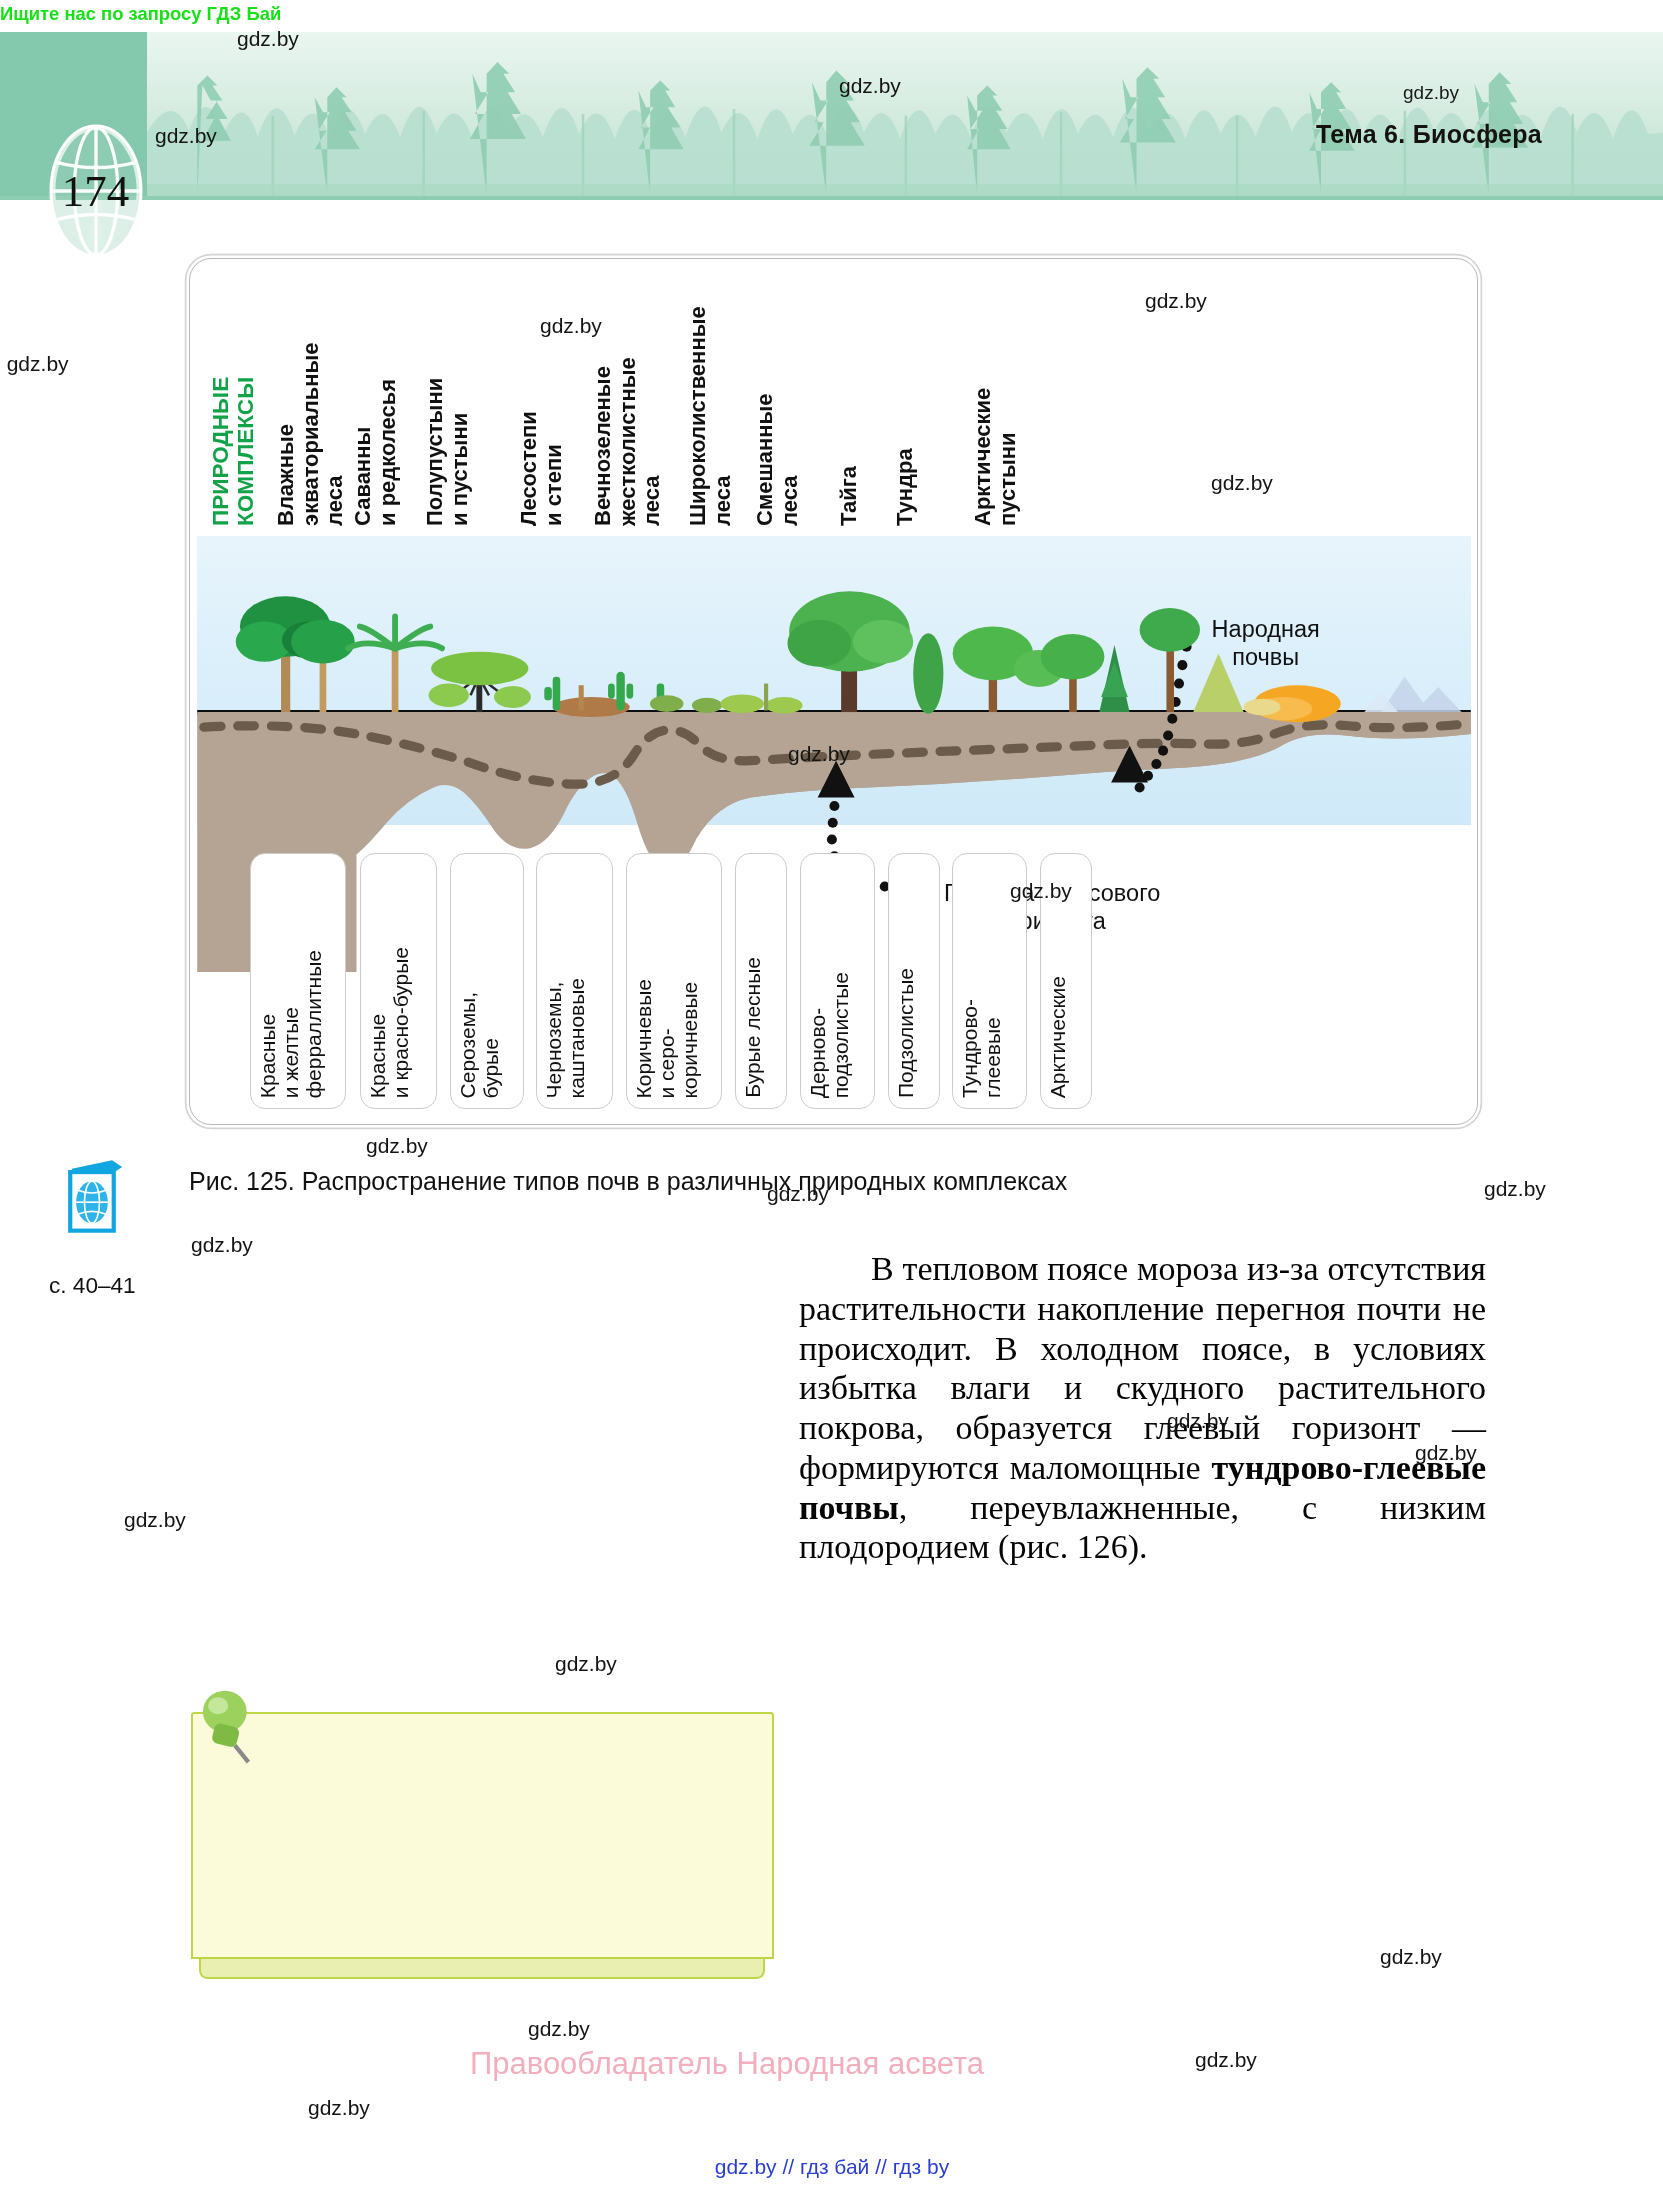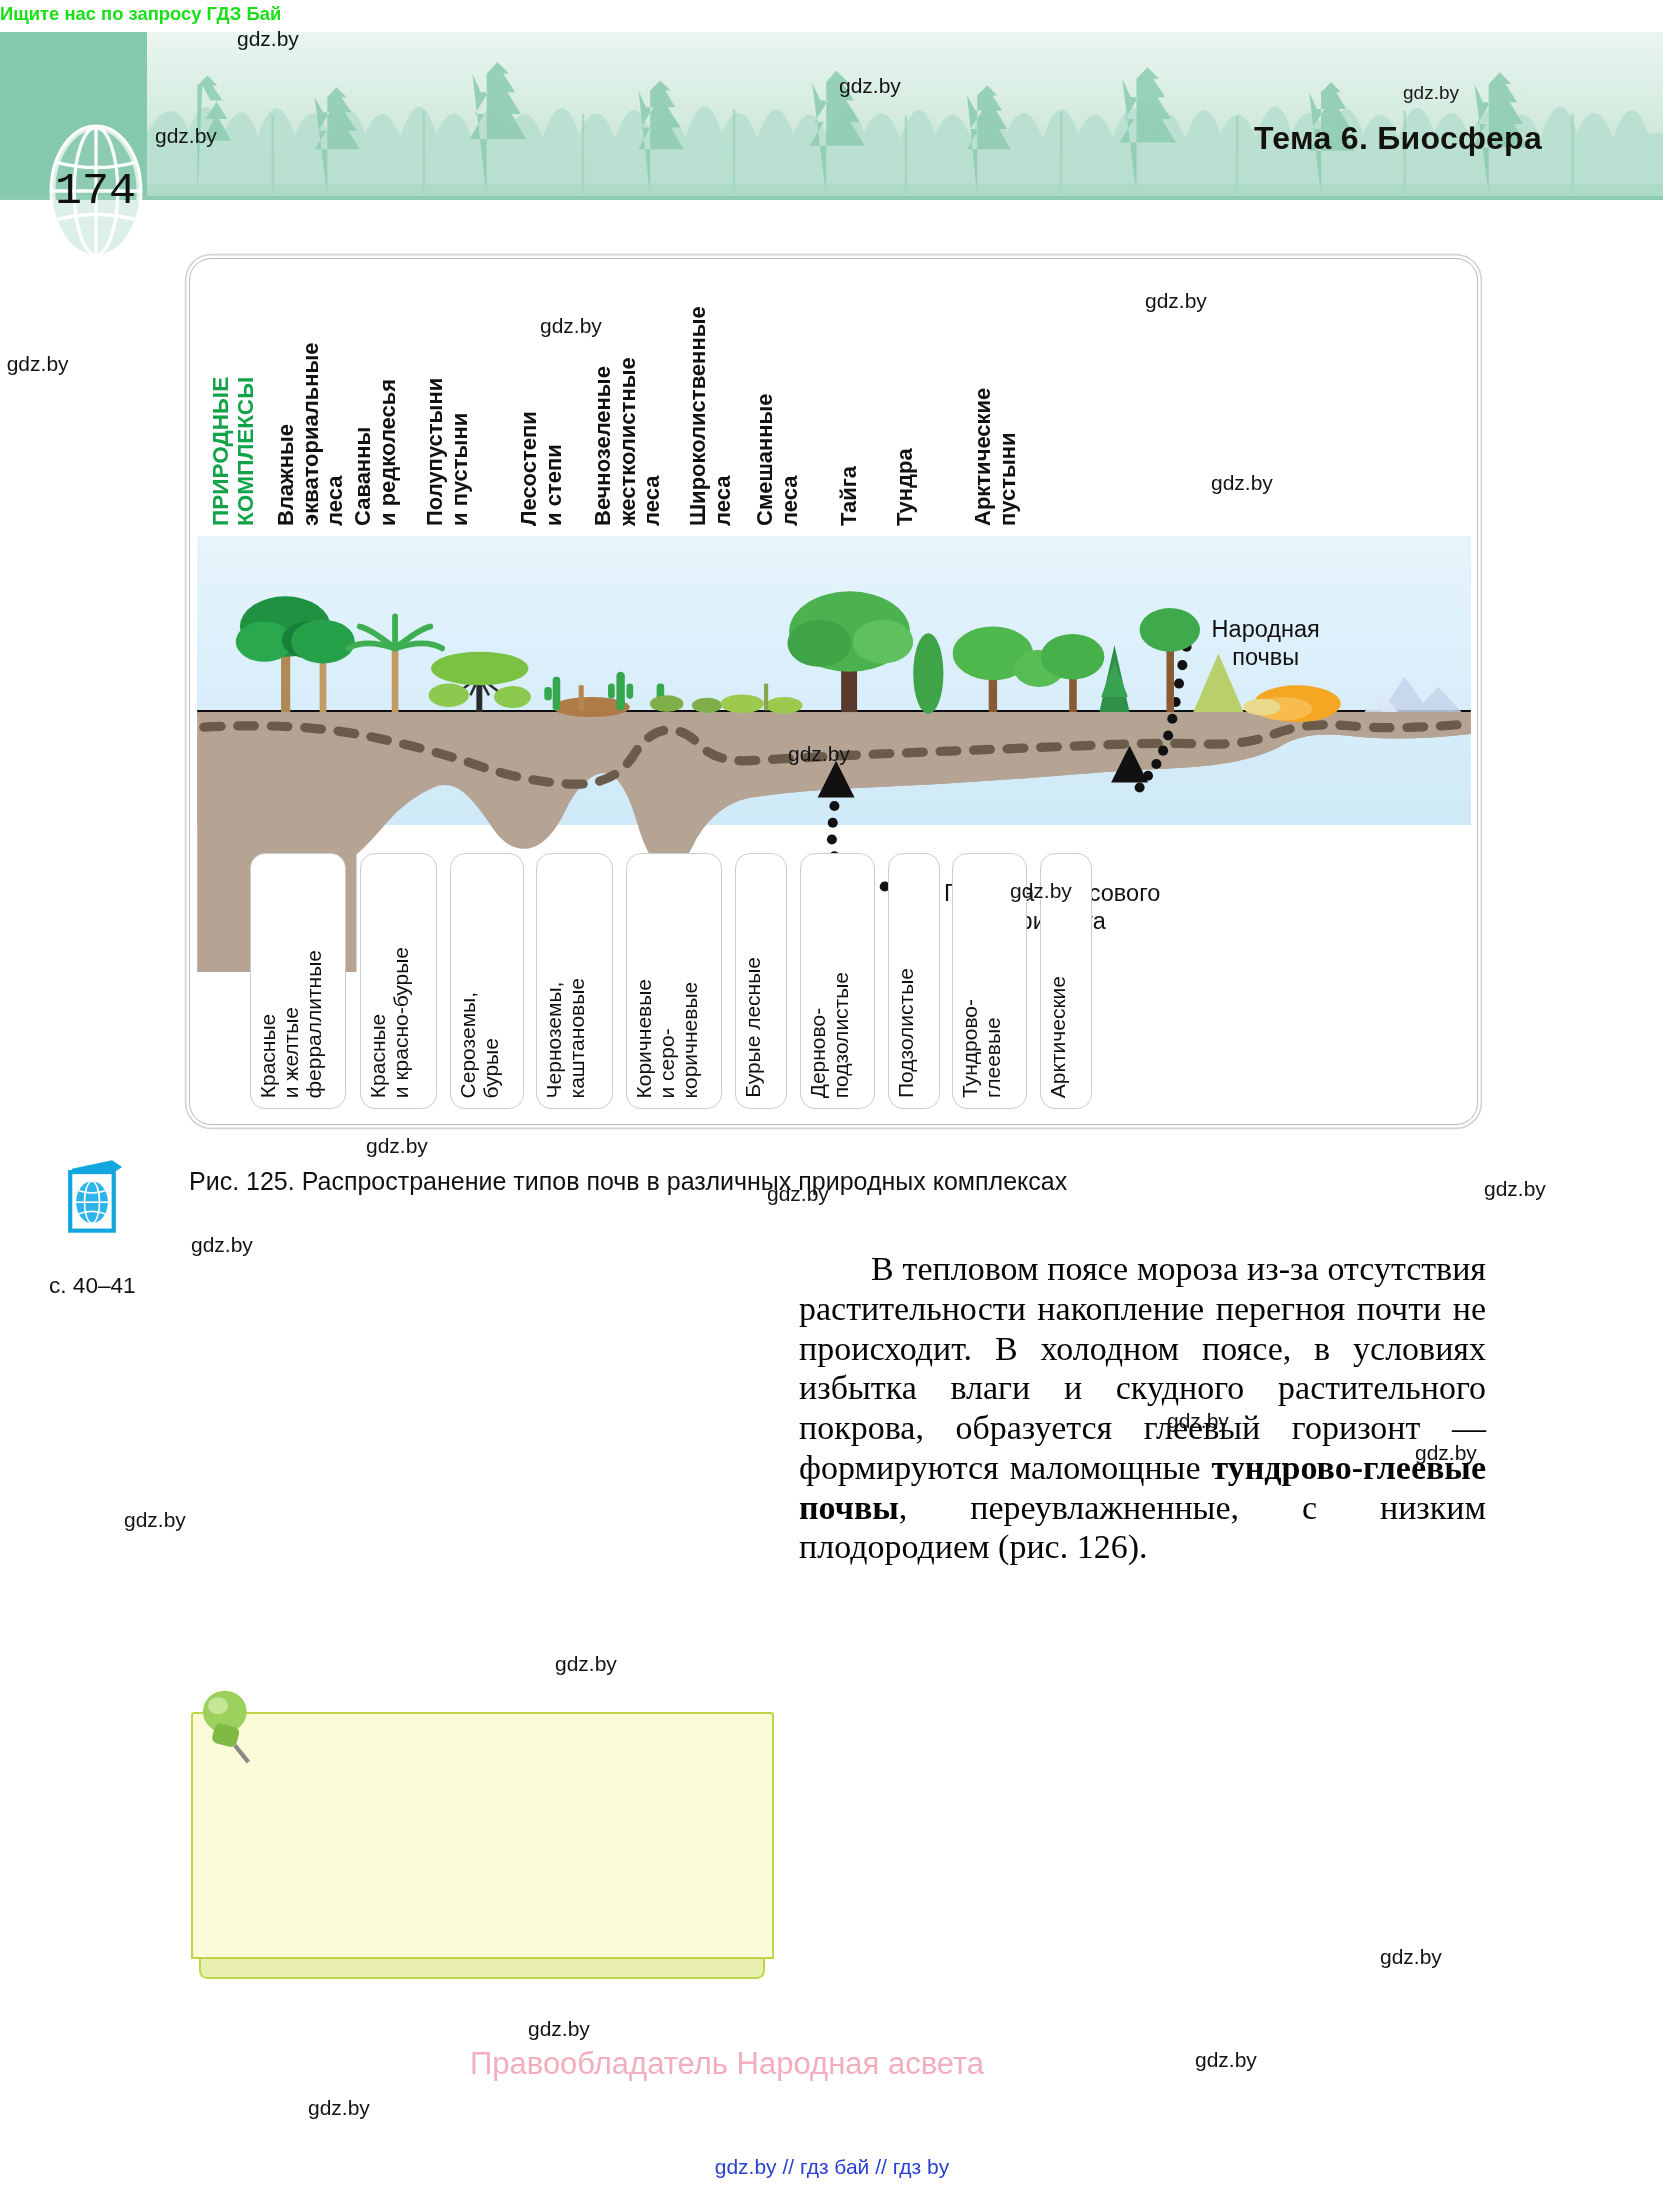--- a/index.html
+++ b/index.html
@@ -36,7 +36,7 @@
   .tree-row svg{display:block;width:100%;height:100%;}
   #header-title{
     position:absolute;right:122px;top:88px;
-    font-family:"Liberation Sans",sans-serif;font-weight:bold;font-size:32px;
+    font-family:"Liberation Sans",sans-serif;font-weight:bold;font-size:25px;
     color:#14120f;letter-spacing:0.3px;
   }
   #header-wm{

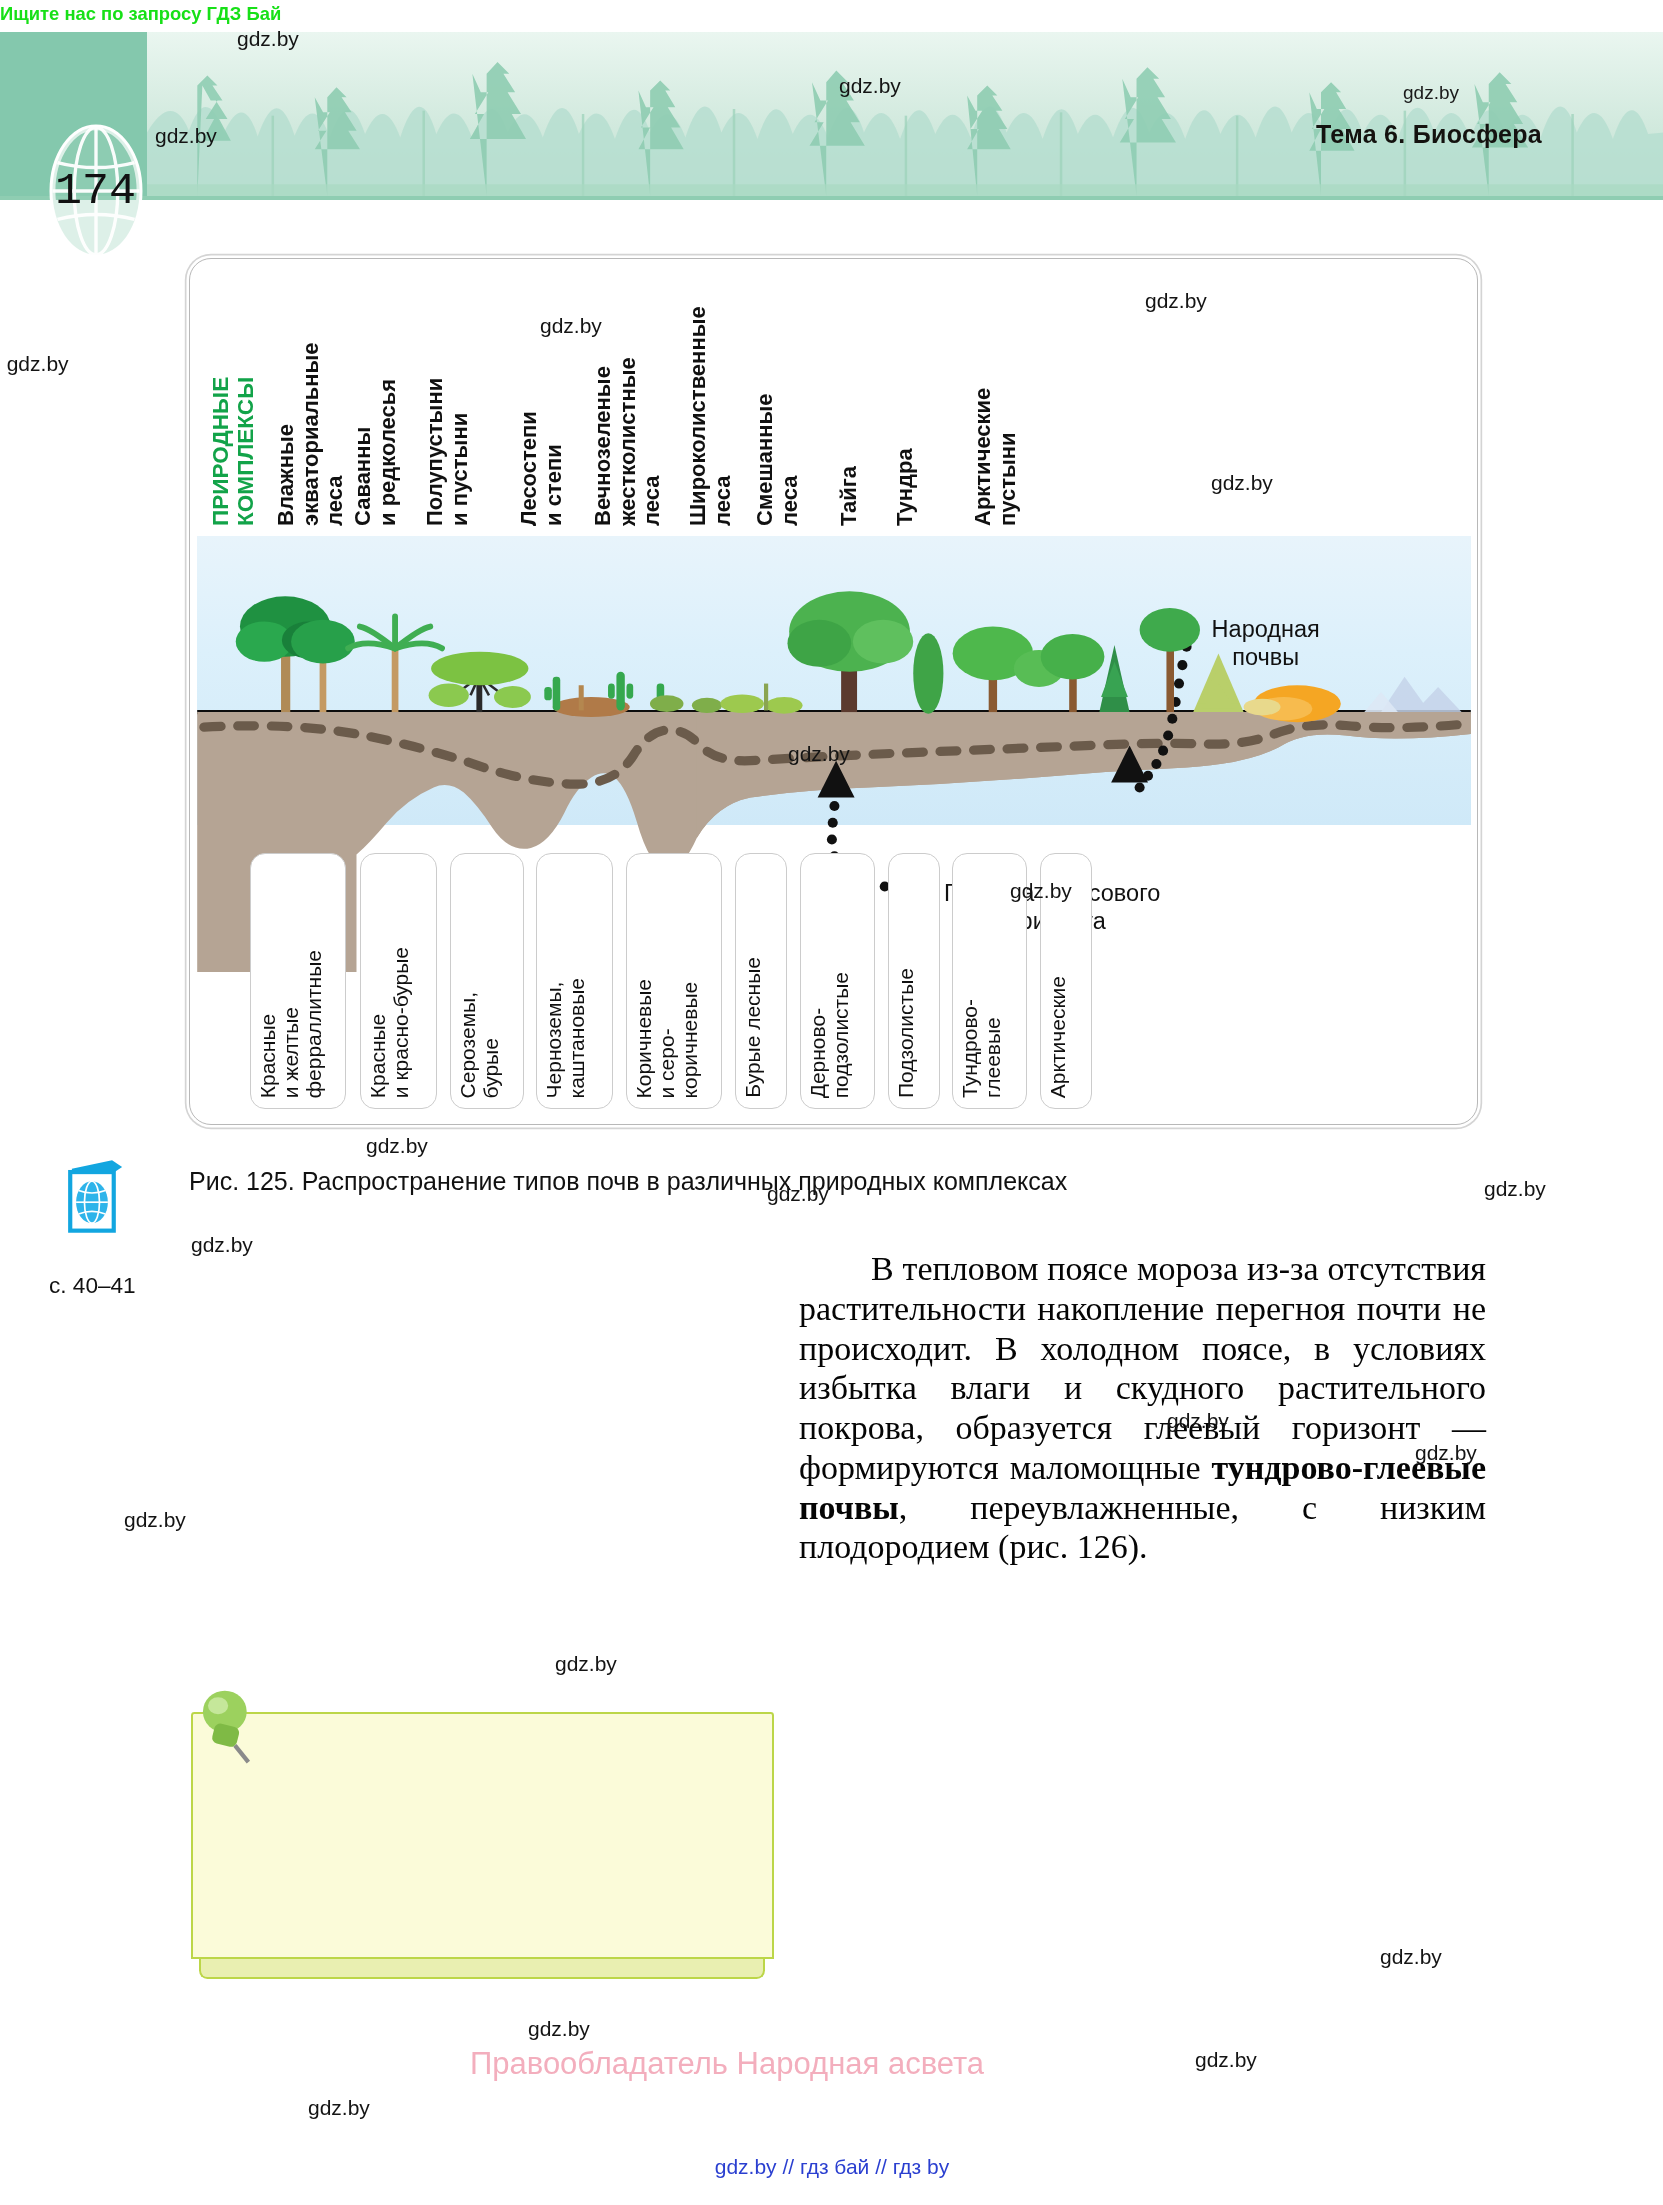--- a/index.html
+++ b/index.html
@@ -51,7 +51,7 @@
   #pagenum .num{
     position:absolute;left:0;top:0;width:134px;height:134px;
     display:flex;align-items:center;justify-content:center;
-    font-family:Liberation Mono, monospace;font-size:45px;color:#111;
+    font-family:Liberation Serif, serif;font-size:45px;color:#111;
   }
   
   .wm{

